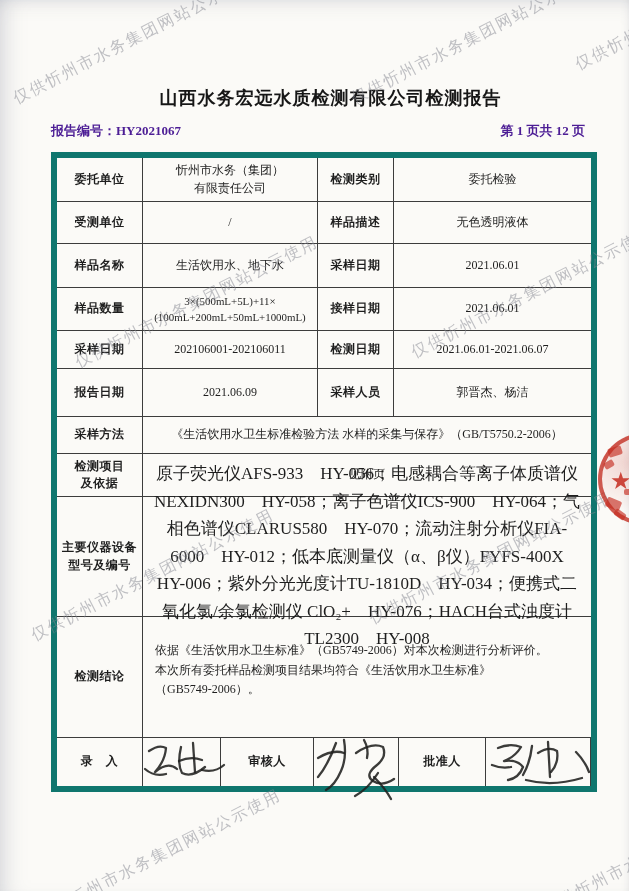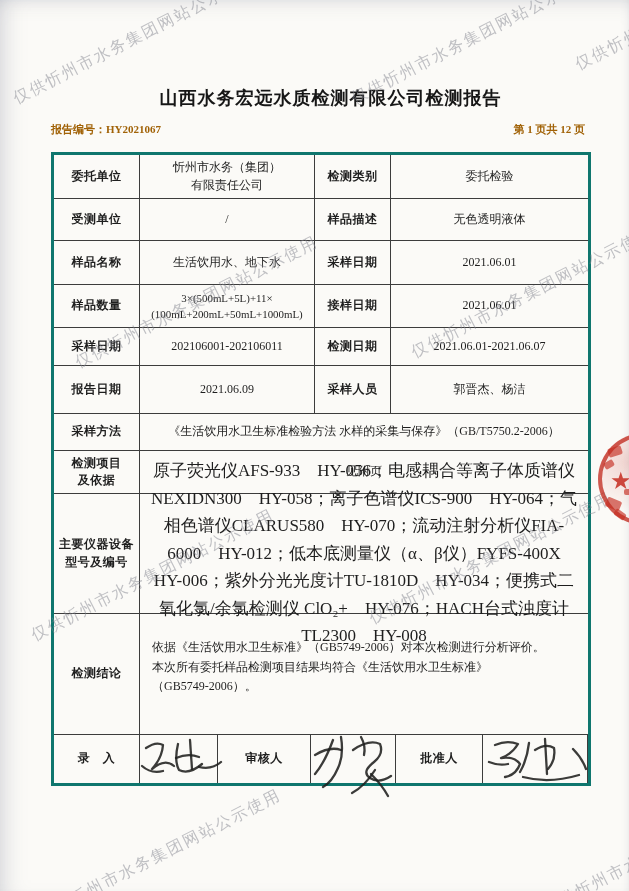--- a/index.html
+++ b/index.html
@@ -33,7 +33,7 @@
   .meta{
     position:absolute;top:122px;left:51px;width:534px;z-index:2;
     display:flex;justify-content:space-between;
-    font-size:11px;font-weight:700;color:#a16207;
+    font-size:13px;font-weight:700;color:#4c1d95;
   }
   
   .tbl{

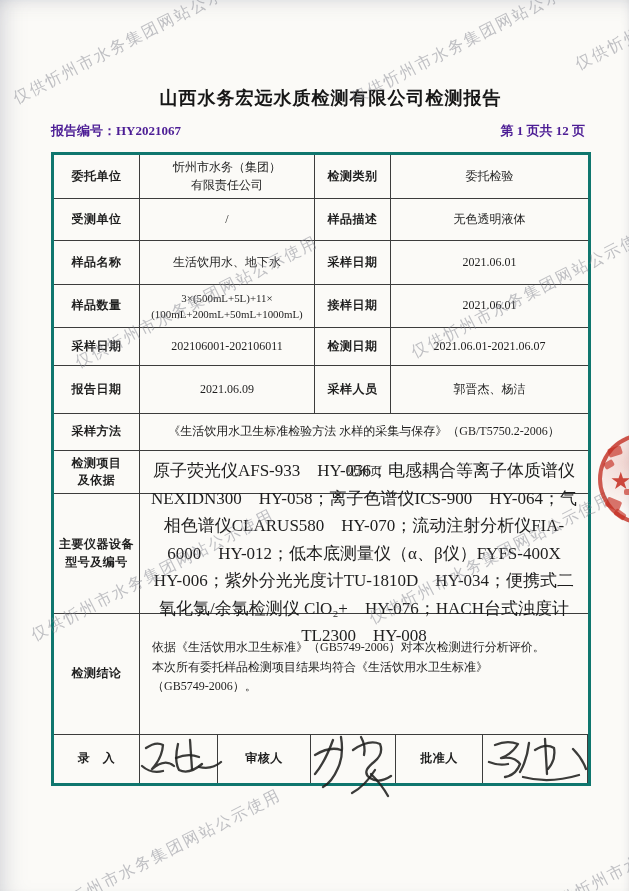--- a/index.html
+++ b/index.html
@@ -38,7 +38,7 @@
   
   .tbl{
     position:absolute;left:51px;top:152px;width:534px;z-index:2;
-    border:3px solid #0f766e;box-sizing:content-box;
+    border:6px solid #0f766e;box-sizing:content-box;
   }
   .maingrid{
     display:grid;

